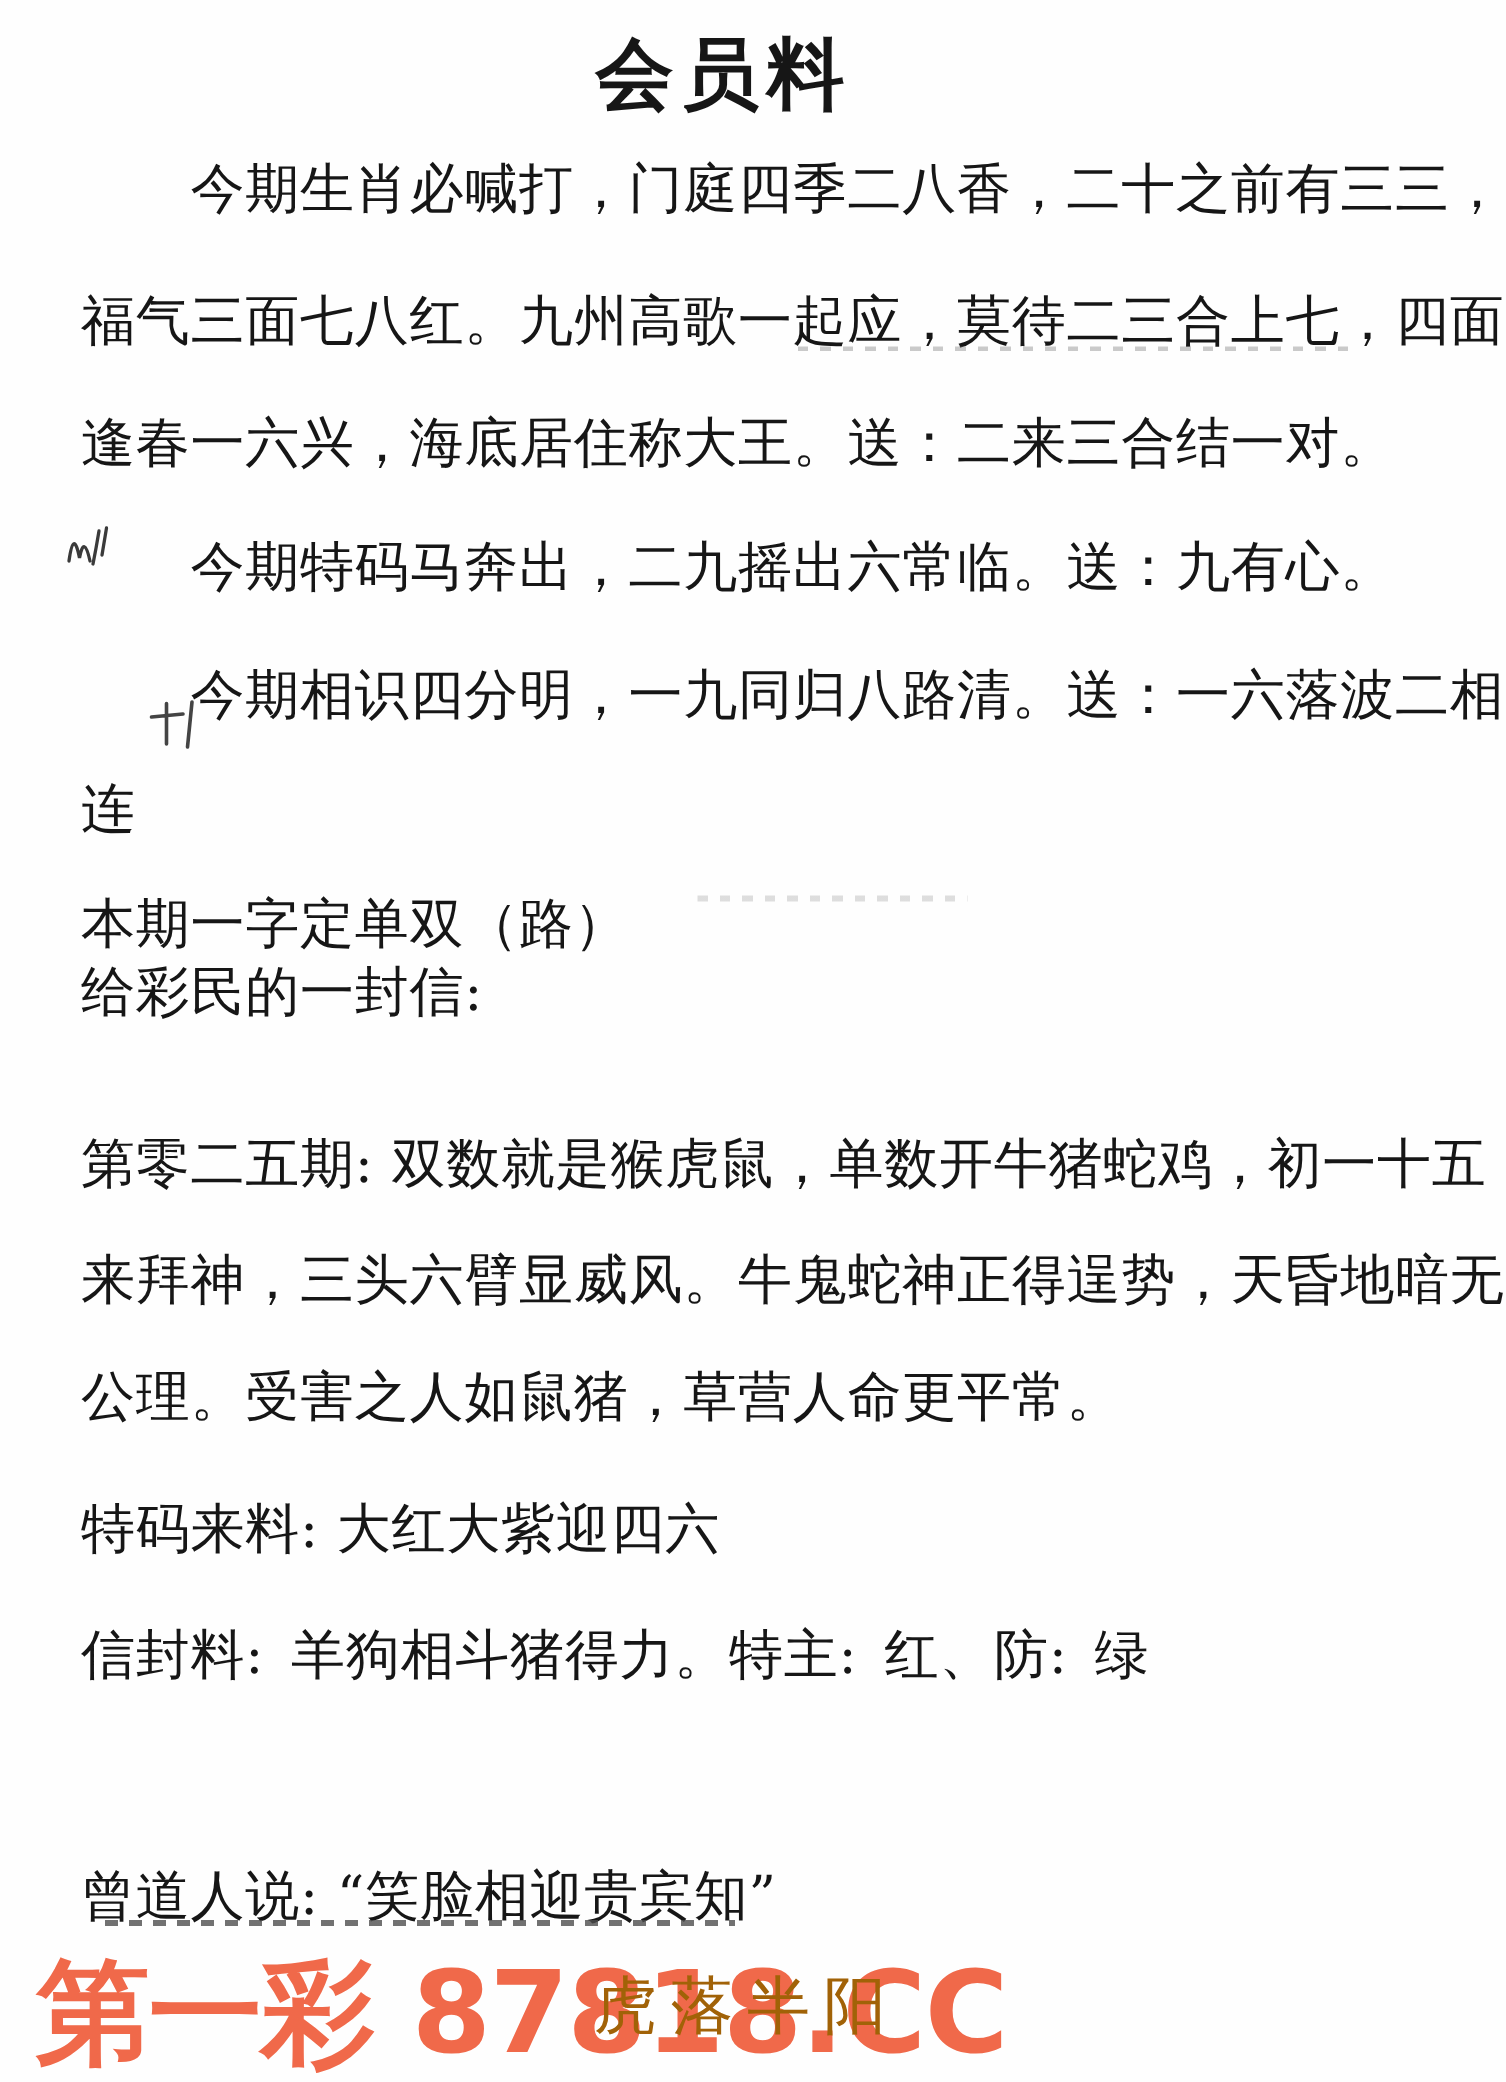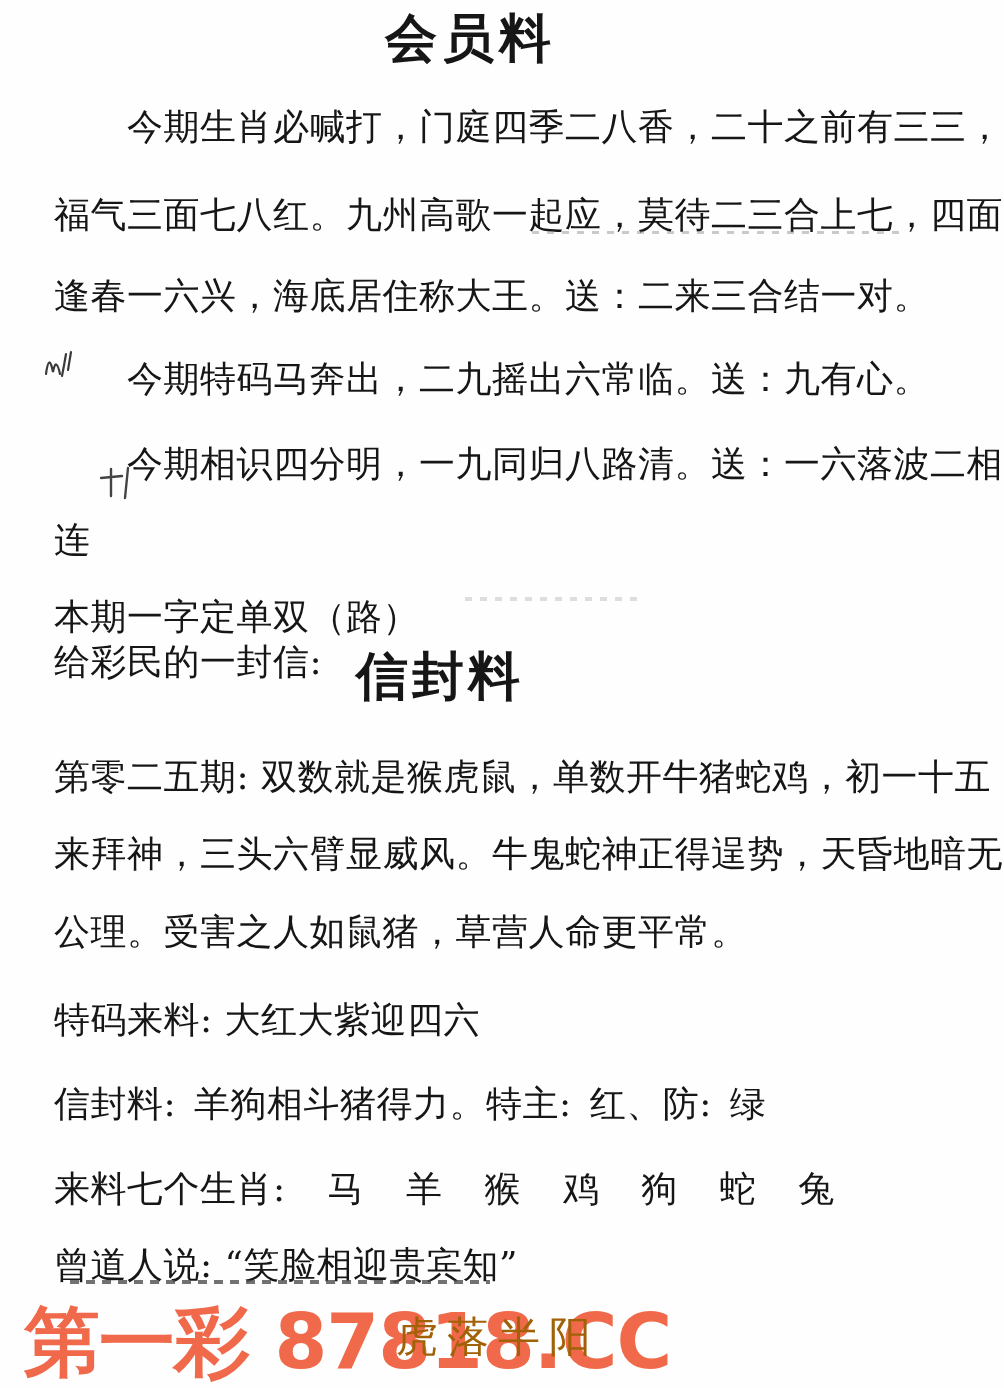--- a/index.html
+++ b/index.html
@@ -12,7 +12,7 @@
     color:#161616;
   }
   .title{
-    position:absolute;top:12px;left:385px;margin:0;
+    position:absolute;top:12px;left:385px;margin:12px;
     font-size:52px;font-weight:700;letter-spacing:5px;line-height:1;
     white-space:nowrap;
   }

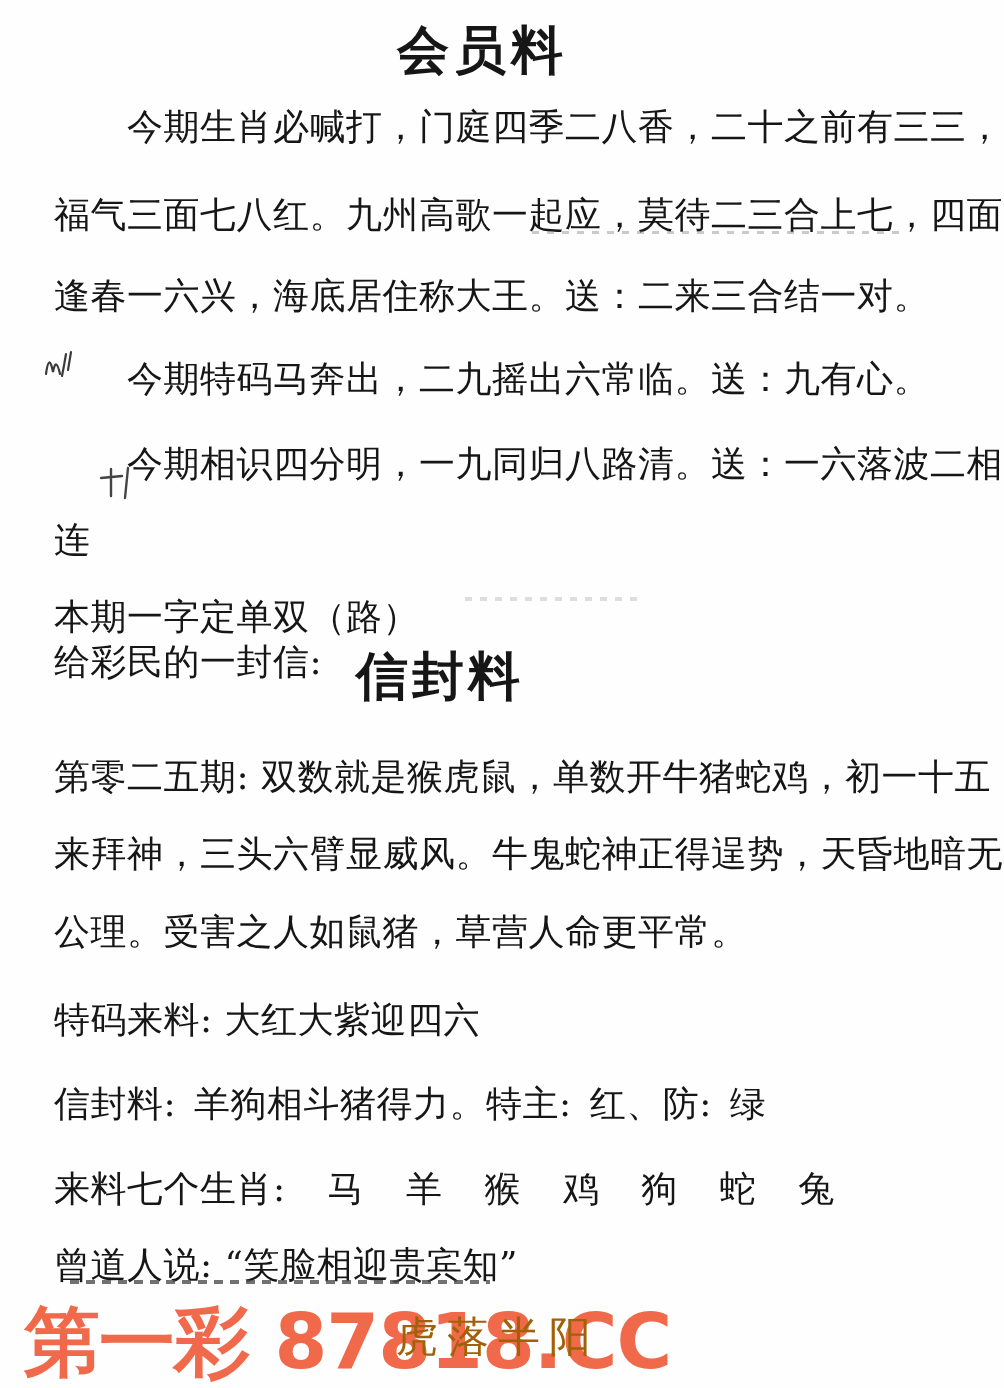--- a/index.html
+++ b/index.html
@@ -82,7 +82,6 @@
   <div class="smudge faint" style="top:597px;left:465px;width:180px"></div>
 
   <p class="ln" style="top:630px">给彩民的一封信:</p>
-  <h2 class="sub-heading">信封料</h2>
 
   <p class="ln" style="top:745px">第零二五期: 双数就是猴虎鼠，单数开牛猪蛇鸡，初一十五</p>
   <p class="ln" style="top:822px">来拜神，三头六臂显威风。牛鬼蛇神正得逞势，天昏地暗无</p>

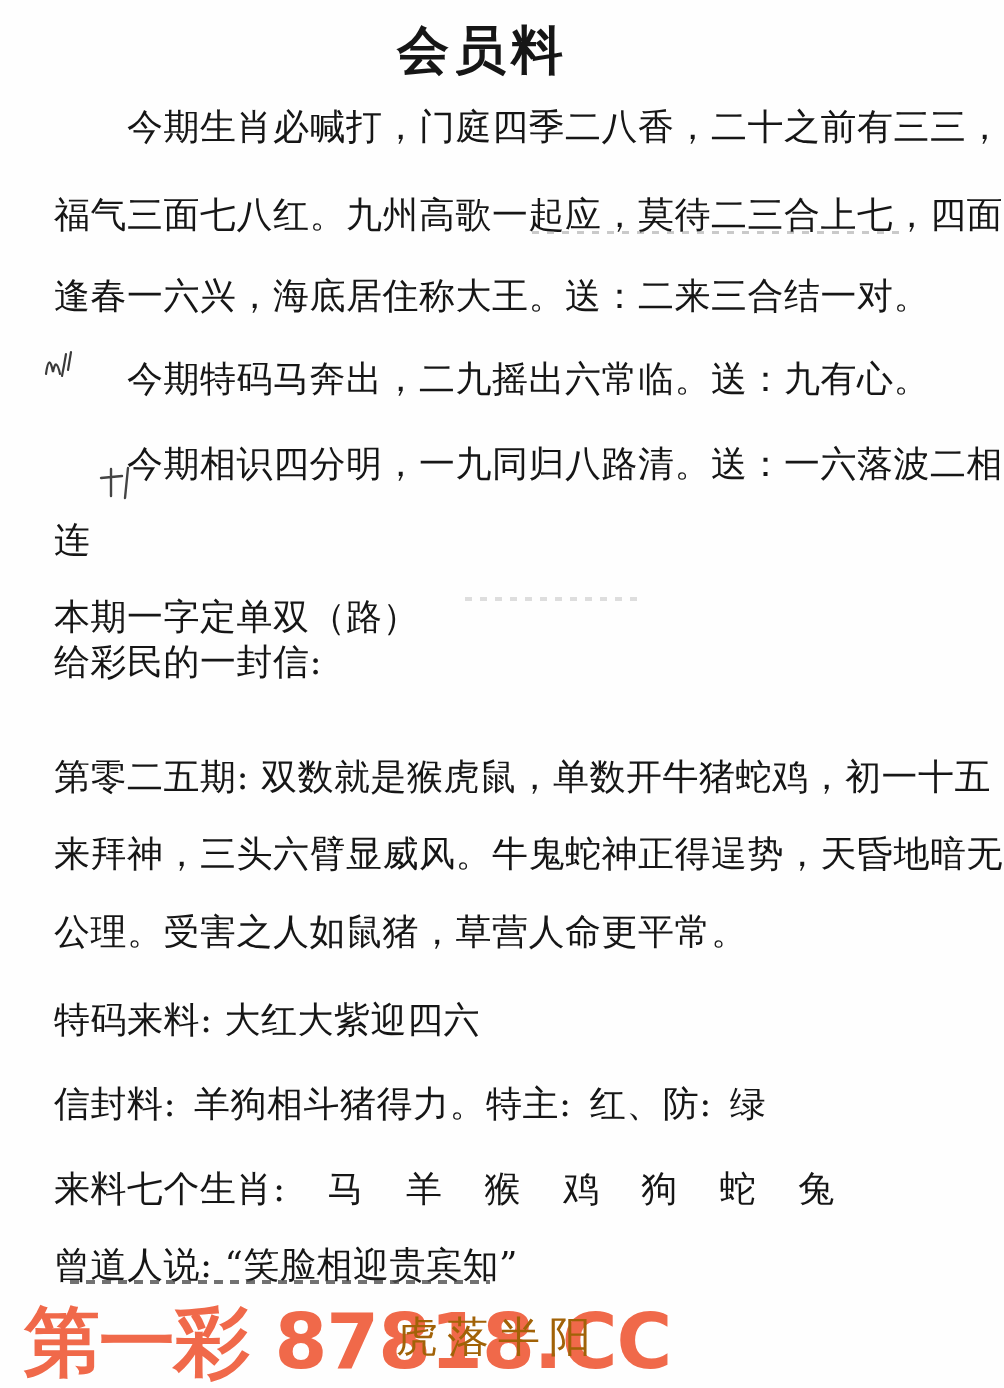--- a/index.html
+++ b/index.html
@@ -89,7 +89,6 @@
 
   <p class="ln" style="top:900px">公理。受害之人如鼠猪，草营人命更平常。</p>
   <p class="ln spaced" style="top:1072px">信封料: 羊狗相斗猪得力。特主: 红、防: 绿</p>
-  <p class="ln zodiac" style="top:1157px">来料七个生肖: 马 羊 猴 鸡 狗 蛇 兔</p>
   <p class="ln" style="top:1233px">曾道人说: “笑脸相迎贵宾知”</p>
 
   <div class="smudge dark" style="top:1280px;left:70px;width:420px"></div>

